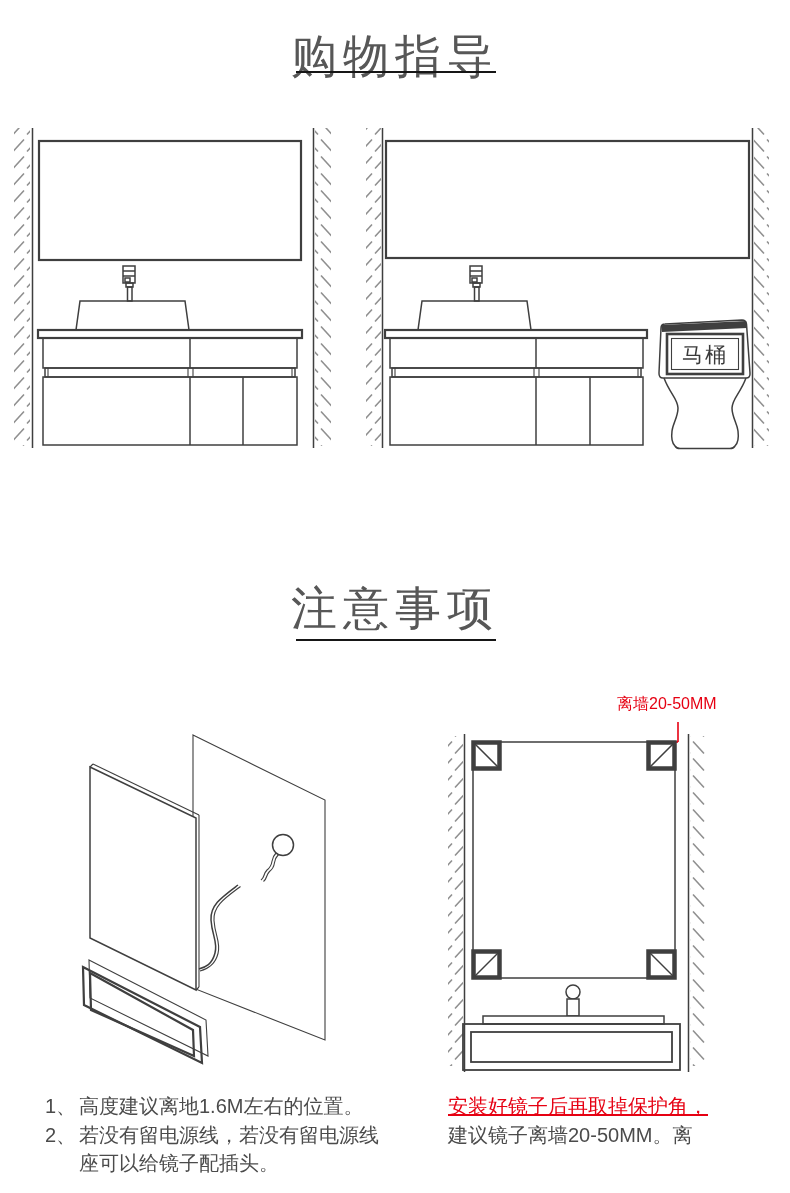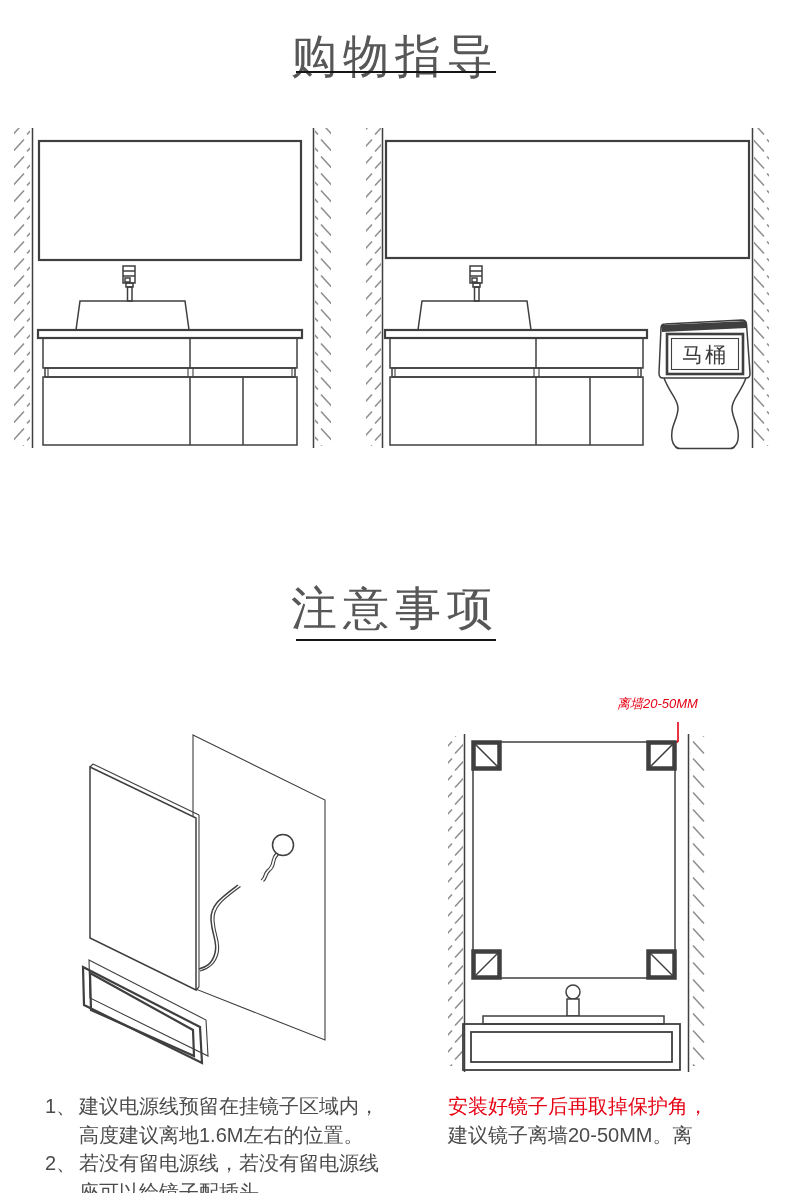--- a/index.html
+++ b/index.html
@@ -18,7 +18,7 @@
   .hln{stroke:var(--c-hatch);stroke-width:1.6;}
   .redln{stroke:var(--c-red);fill:none;stroke-width:1.6;}
   .toilet-label{font-size:21px;fill:#3a3a3a;letter-spacing:2px;}
-  .wall-gap{position:absolute;left:617px;top:693px;color:var(--c-red);font-size:13px;line-height:22px;font-style:italic;}
+  .wall-gap{position:absolute;left:617px;top:693px;color:var(--c-red);font-size:16px;line-height:22px;}
   .notes{position:absolute;top:1092px;color:var(--c-text);font-size:20px;line-height:28.5px;}
   .notes-left{left:45px;width:370px;}
   .notes-right{left:448px;width:300px;}

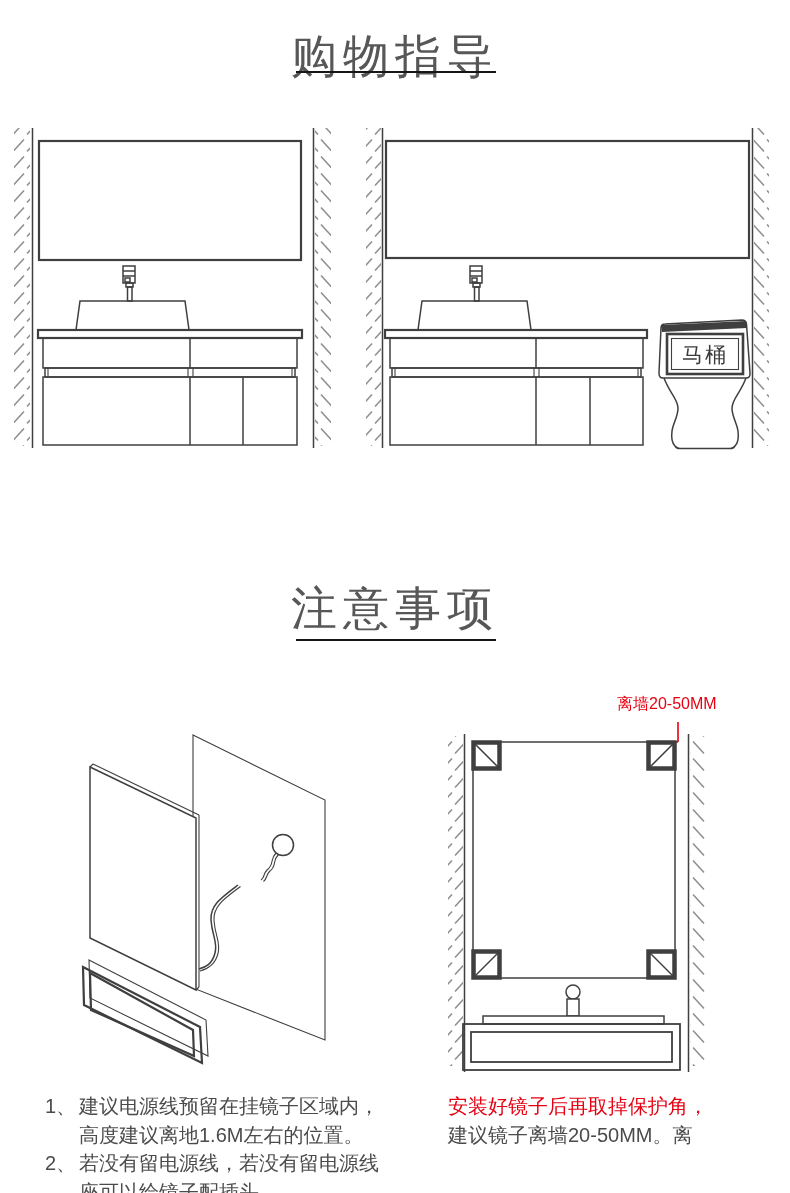--- a/index.html
+++ b/index.html
@@ -204,7 +204,6 @@
     <div class="note-item">
       <span class="note-num">1、</span>
       <span>
-        <span class="note-line">建议电源线预留在挂镜子区域内，</span>
         <span class="note-line">高度建议离地1.6M左右的位置。</span>
       </span>
     </div>

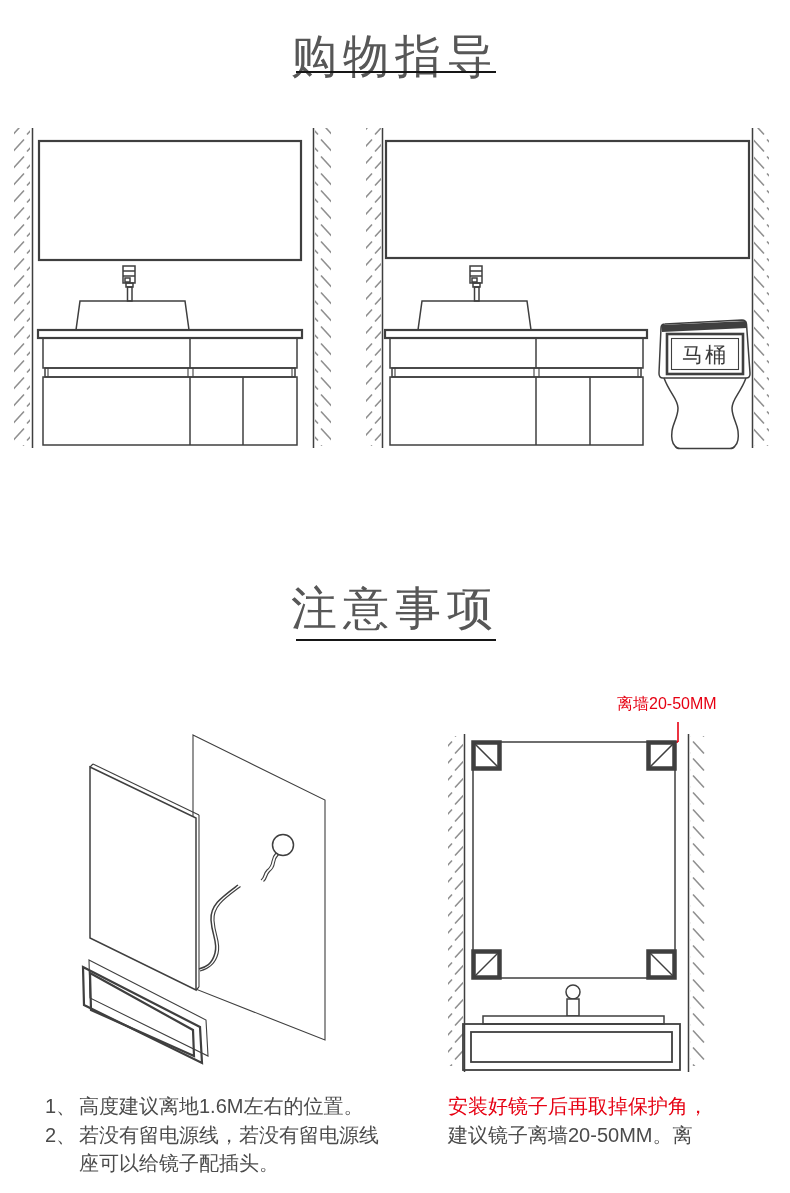--- a/index.html
+++ b/index.html
@@ -25,7 +25,7 @@
   .note-item{display:flex;}
   .note-num{flex:0 0 34px;}
   .note-line{display:block;}
-  .red-text{color:var(--c-red);}
+  .red-text{color:var(--c-red);text-decoration:underline;}
 </style>
 </head>
 <body>

